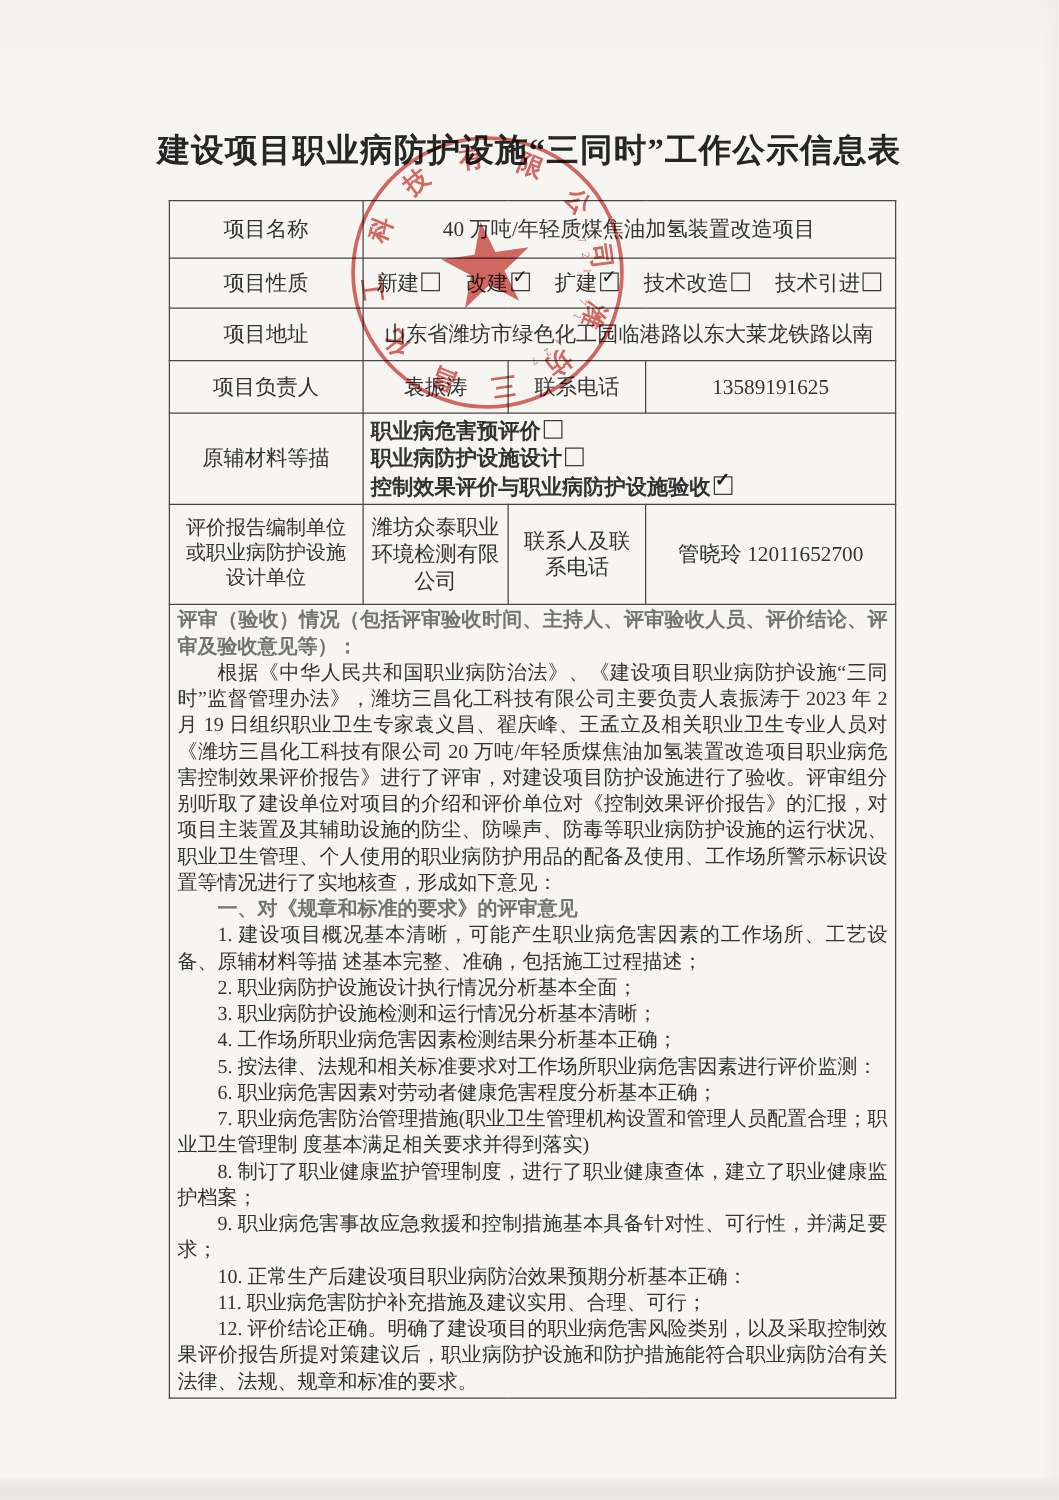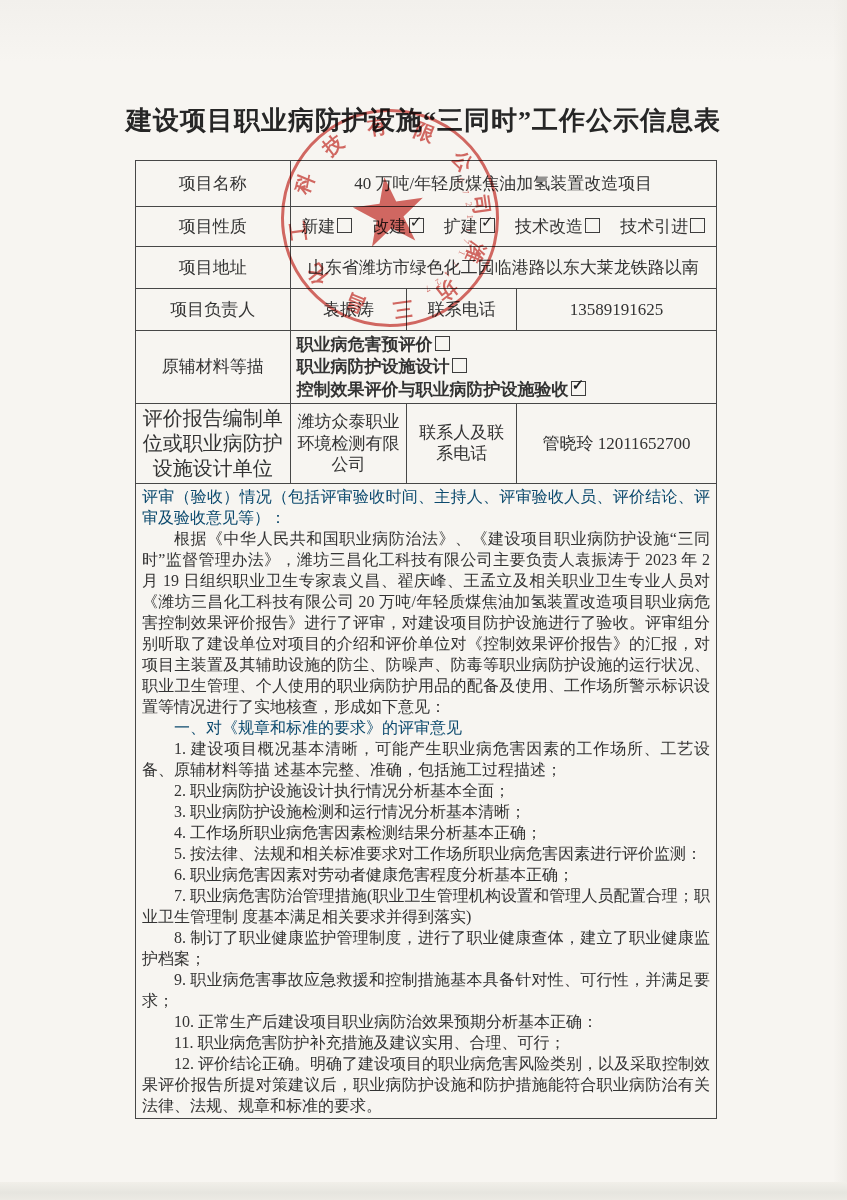--- a/index.html
+++ b/index.html
@@ -129,7 +129,7 @@
   </tr>
 
   <tr style="height:80px">
-    <td class="lbl" style="font-size:20px">评价报告编制单位或职业病防护设施设计单位</td>
+    <td class="lbl" style="font-size:16px">评价报告编制单位或职业病防护设施设计单位</td>
     <td class="val">潍坊众泰职业环境检测有限公司</td>
     <td class="lbl">联系人及联系电话</td>
     <td class="val">管晓玲 12011652700</td>

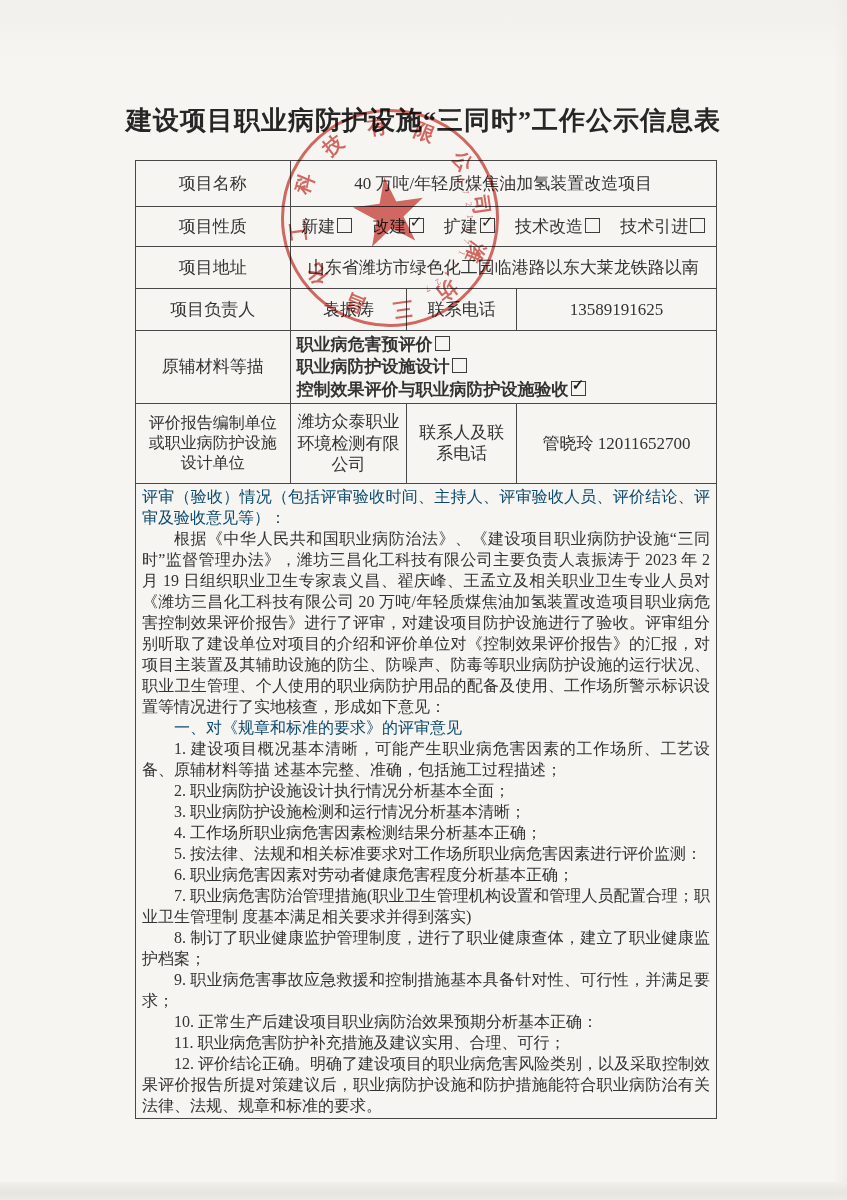--- a/index.html
+++ b/index.html
@@ -48,7 +48,7 @@
   
   td.review{vertical-align:top;text-align:left;padding:4px 8px 4px 8px;}
   .review p{margin:0;font-size:16px;line-height:21px;text-align:justify;}
-  .review .bold{font-weight:normal;color:#0c4a6e;}
+  .review .bold{font-weight:bold;color:#737373;}
   .review .indent{text-indent:2em;}
 
   

